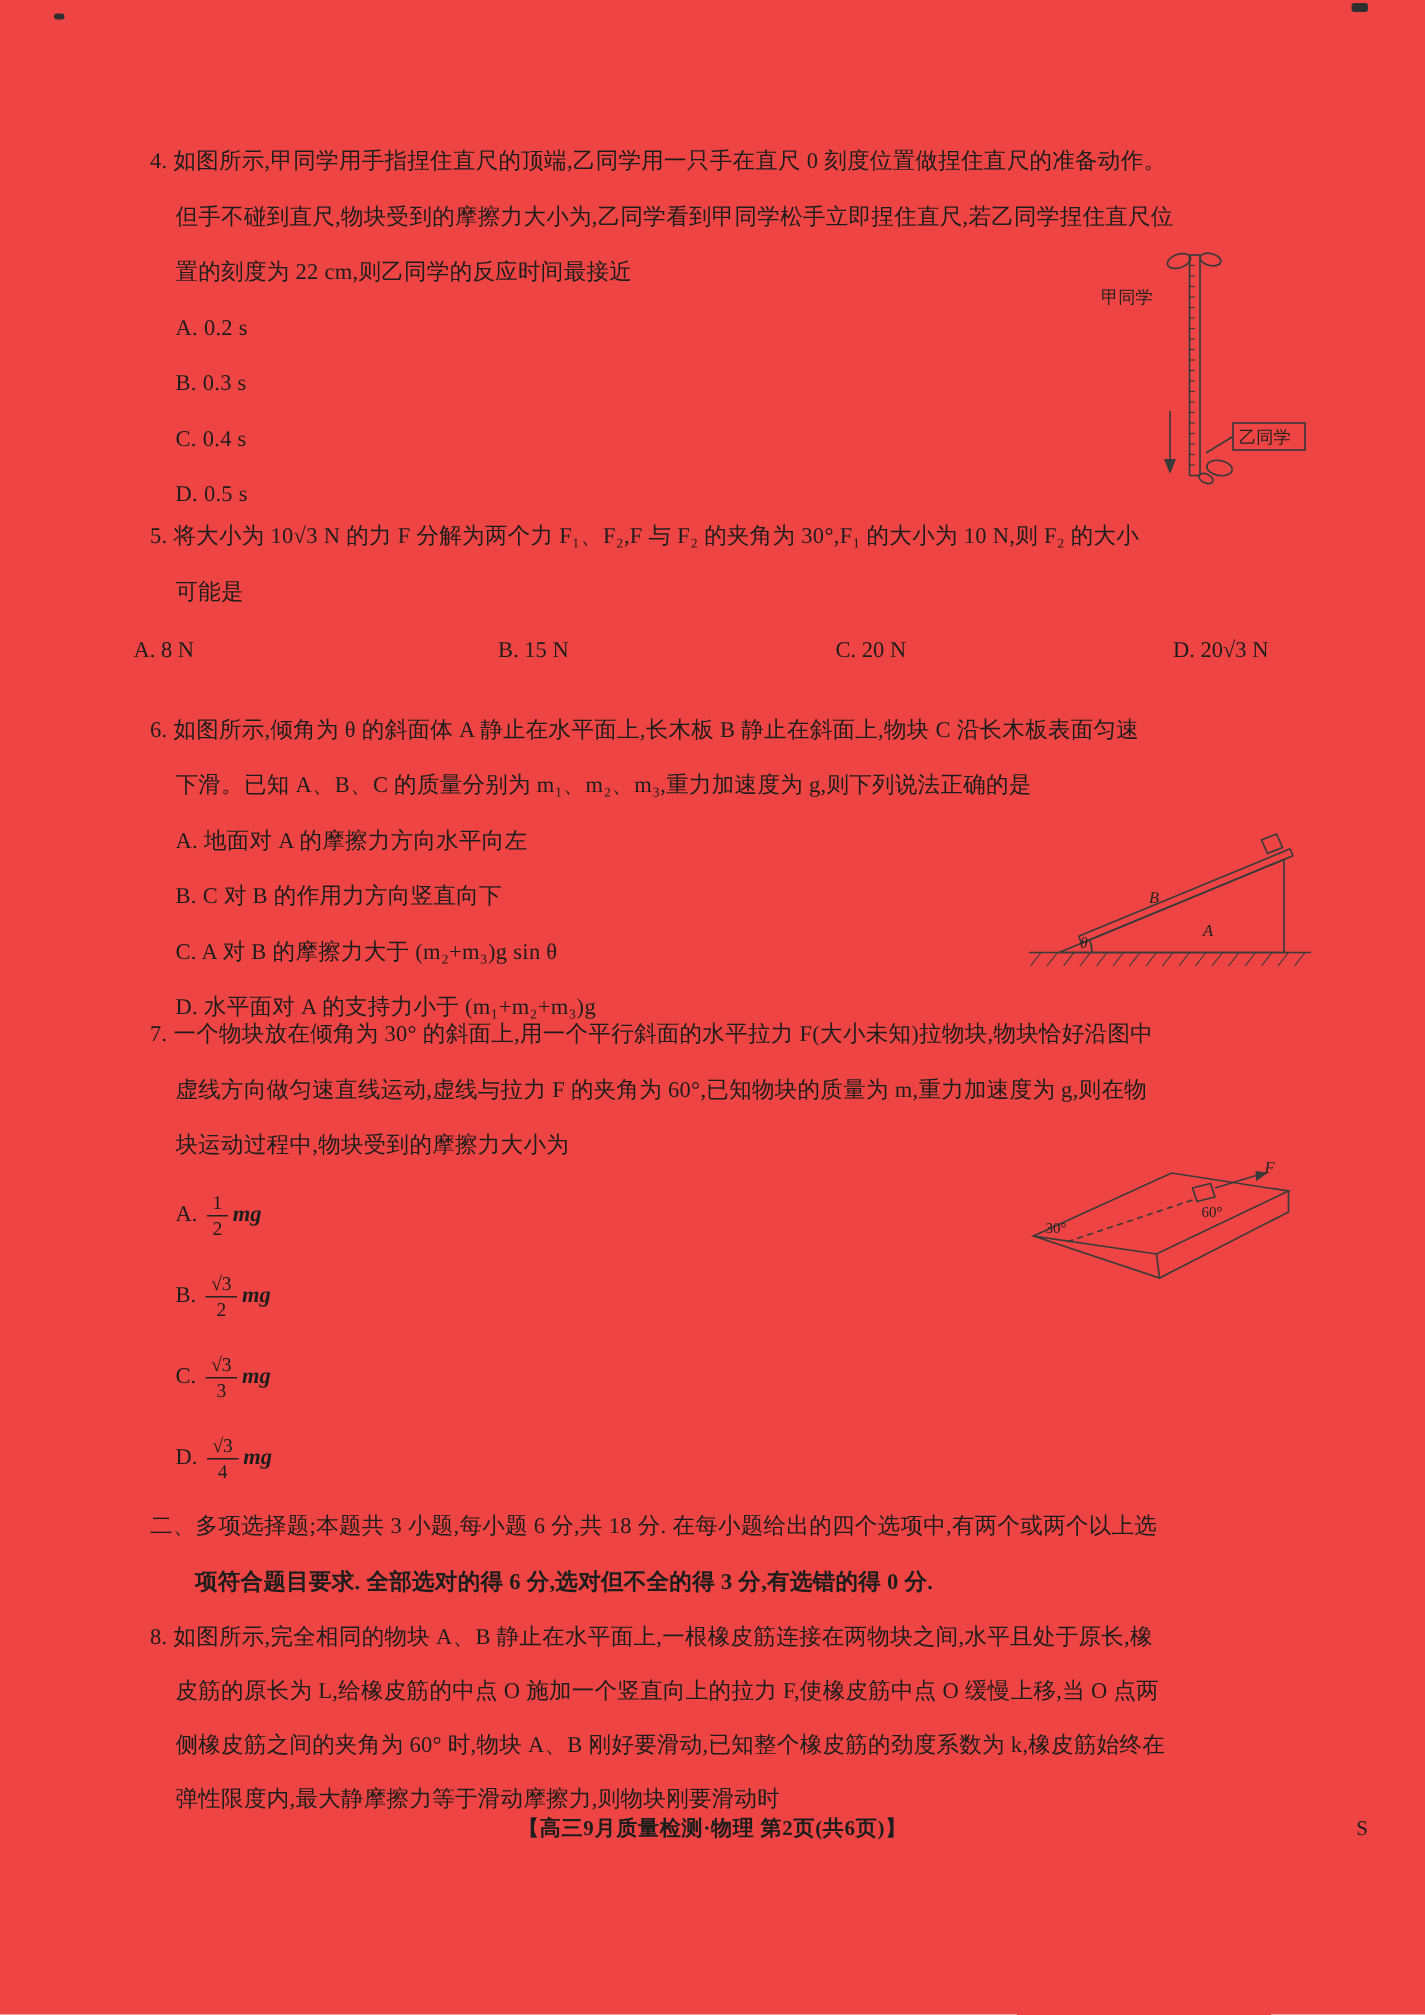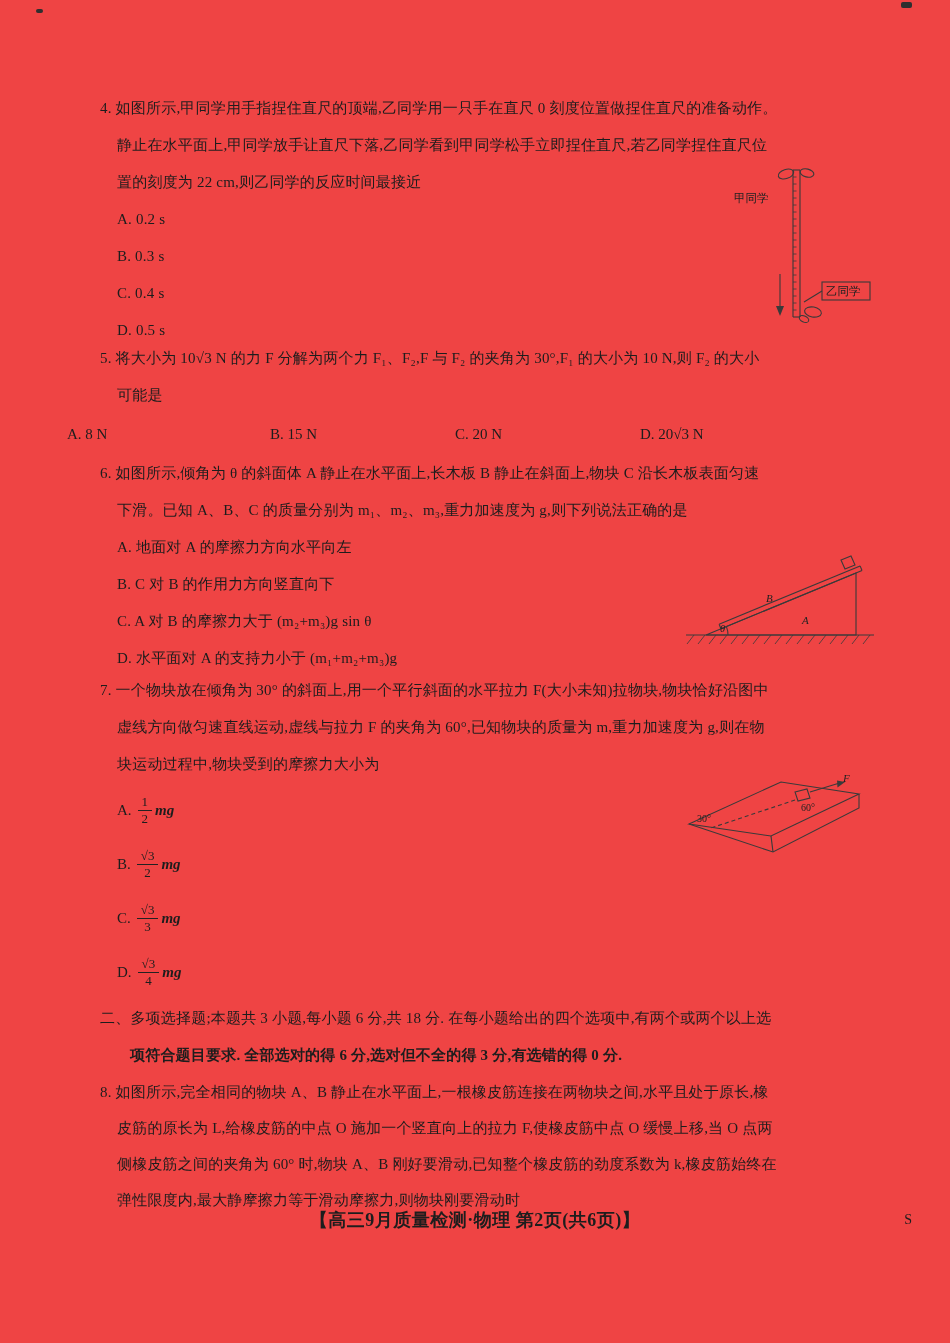--- a/index.html
+++ b/index.html
@@ -40,7 +40,7 @@
 
   <div class="block" style="top:90px">
     <div class="ln first">4. 如图所示,甲同学用手指捏住直尺的顶端,乙同学用一只手在直尺 0 刻度位置做捏住直尺的准备动作。</div>
-    <div class="ln">静止在水平面上,甲同学放手让直尺下落,乙同学看到甲同学松手立即捏住直尺,若乙同学捏住直尺位</div>
+    <div class="ln">但手不碰到直尺,物块受到的摩擦力大小为,乙同学看到甲同学松手立即捏住直尺,若乙同学捏住直尺位</div>
     <div class="ln">置的刻度为 22 cm,则乙同学的反应时间最接近</div>
     <div class="ln">A. 0.2 s</div>
     <div class="ln">B. 0.3 s</div>

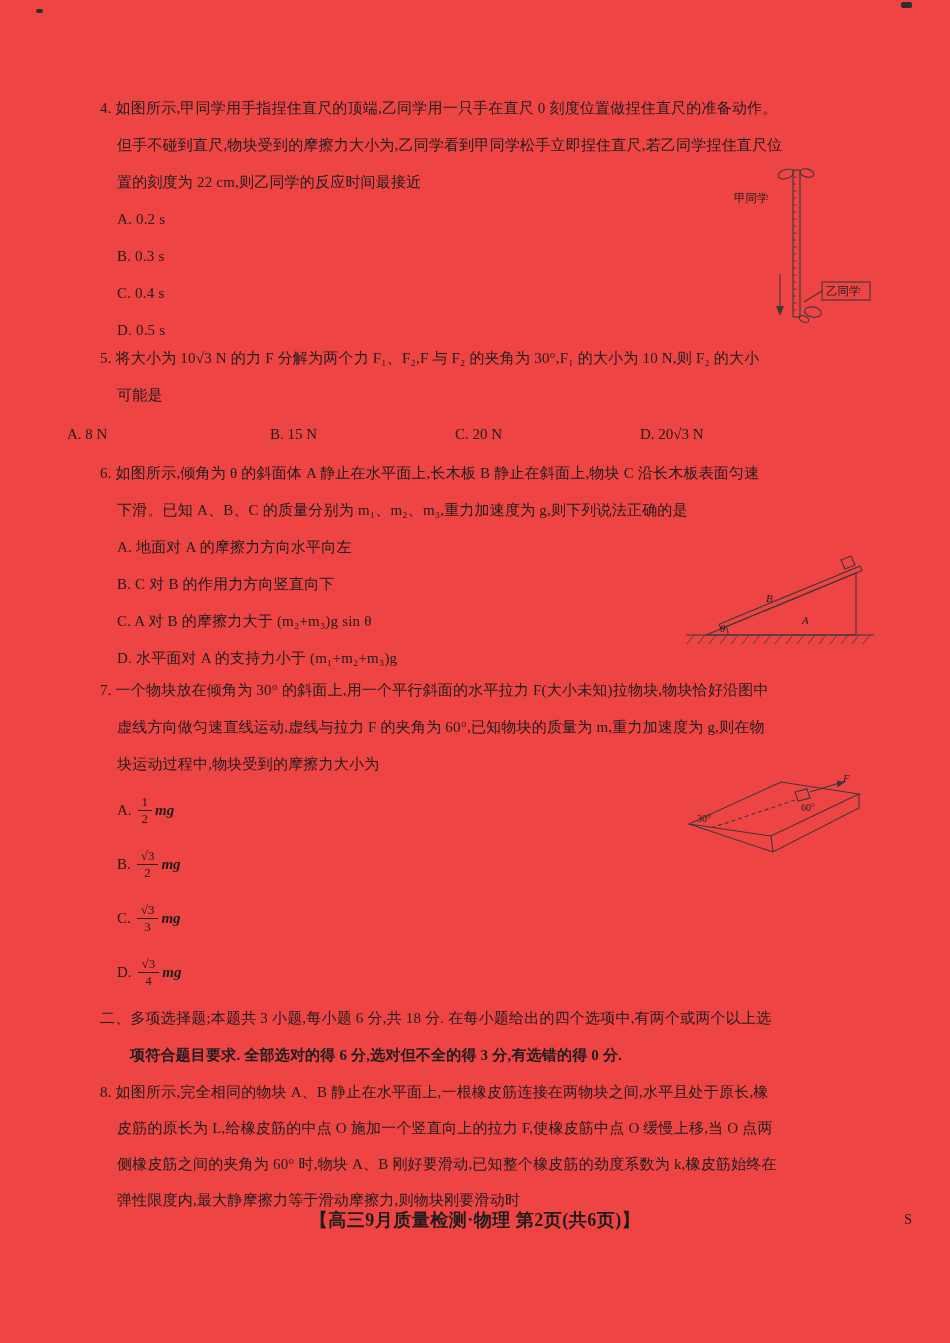--- a/index.html
+++ b/index.html
@@ -12,7 +12,7 @@
   .ln.h36{height:36px;line-height:36px;}
   .ln.sect{font-weight:normal;margin-left:100px;}
   .ln.sect2{font-weight:bold;margin-left:130px;}
-  .optrow{display:flex;margin-left:67px;height:40px;line-height:40px;font-size:15px;}
+  .optrow{display:flex;margin-left:89px;height:40px;line-height:40px;font-size:15px;gap:40px;}
   .optrow .oc1{width:203px;}  .optrow .oc2{width:185px;}  .optrow .oc3{width:185px;}
   .q7opt{display:flex;align-items:center;margin-left:117px;height:54px;font-size:15px;}
   .q7opt .olabel{margin-right:6px;}

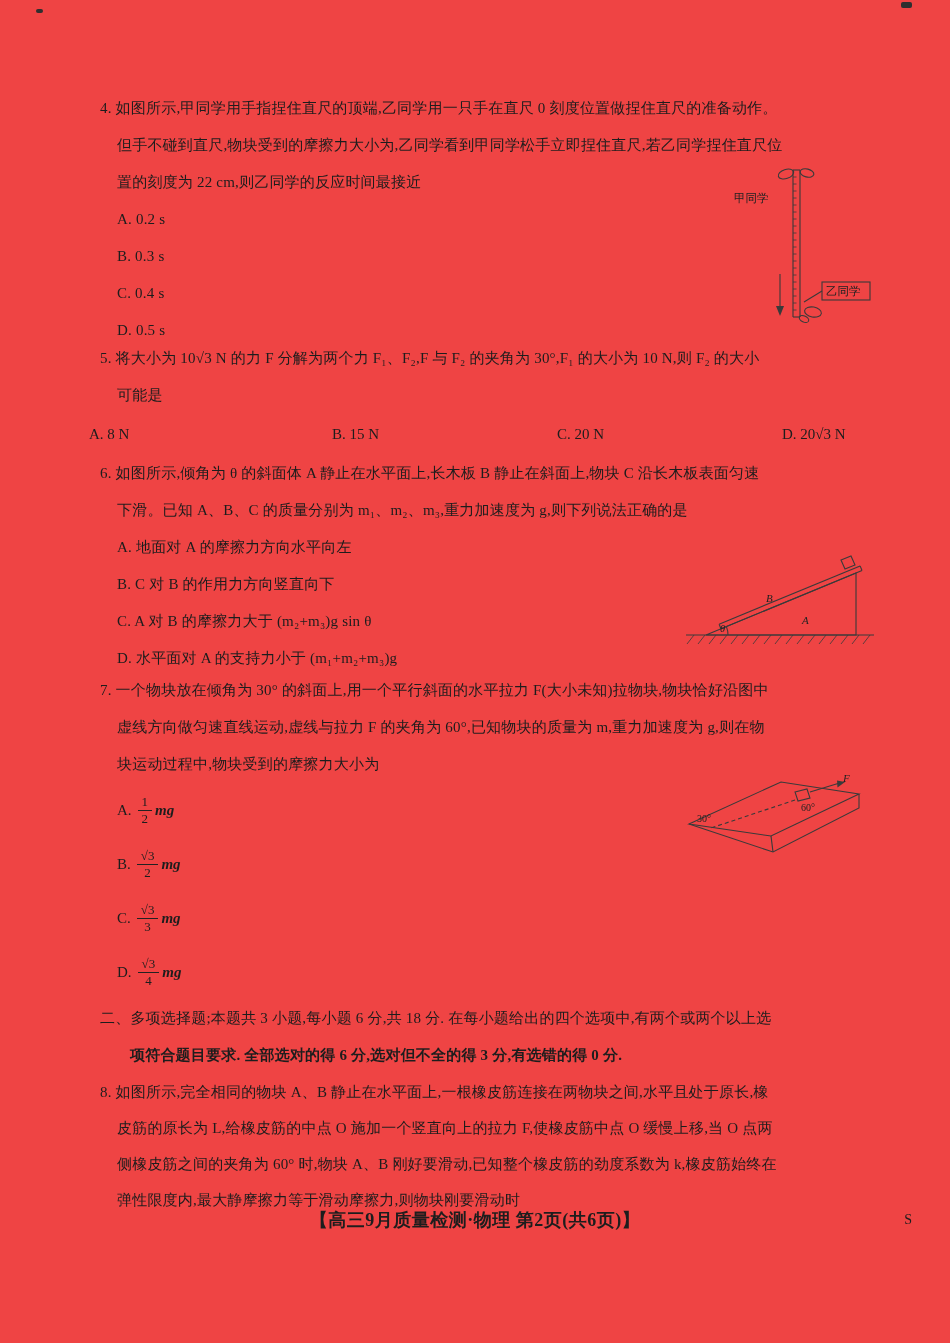--- a/index.html
+++ b/index.html
@@ -115,7 +115,7 @@
     </div>
   </div>
 
-  <div class="block" style="top:455px">
+  <div class="block" style="top:469px">
     <div class="ln first">6. 如图所示,倾角为 θ 的斜面体 A 静止在水平面上,长木板 B 静止在斜面上,物块 C 沿长木板表面匀速</div>
     <div class="ln">下滑。已知 A、B、C 的质量分别为 m₁、m₂、m₃,重力加速度为 g,则下列说法正确的是</div>
     <div class="ln">A. 地面对 A 的摩擦力方向水平向左</div>

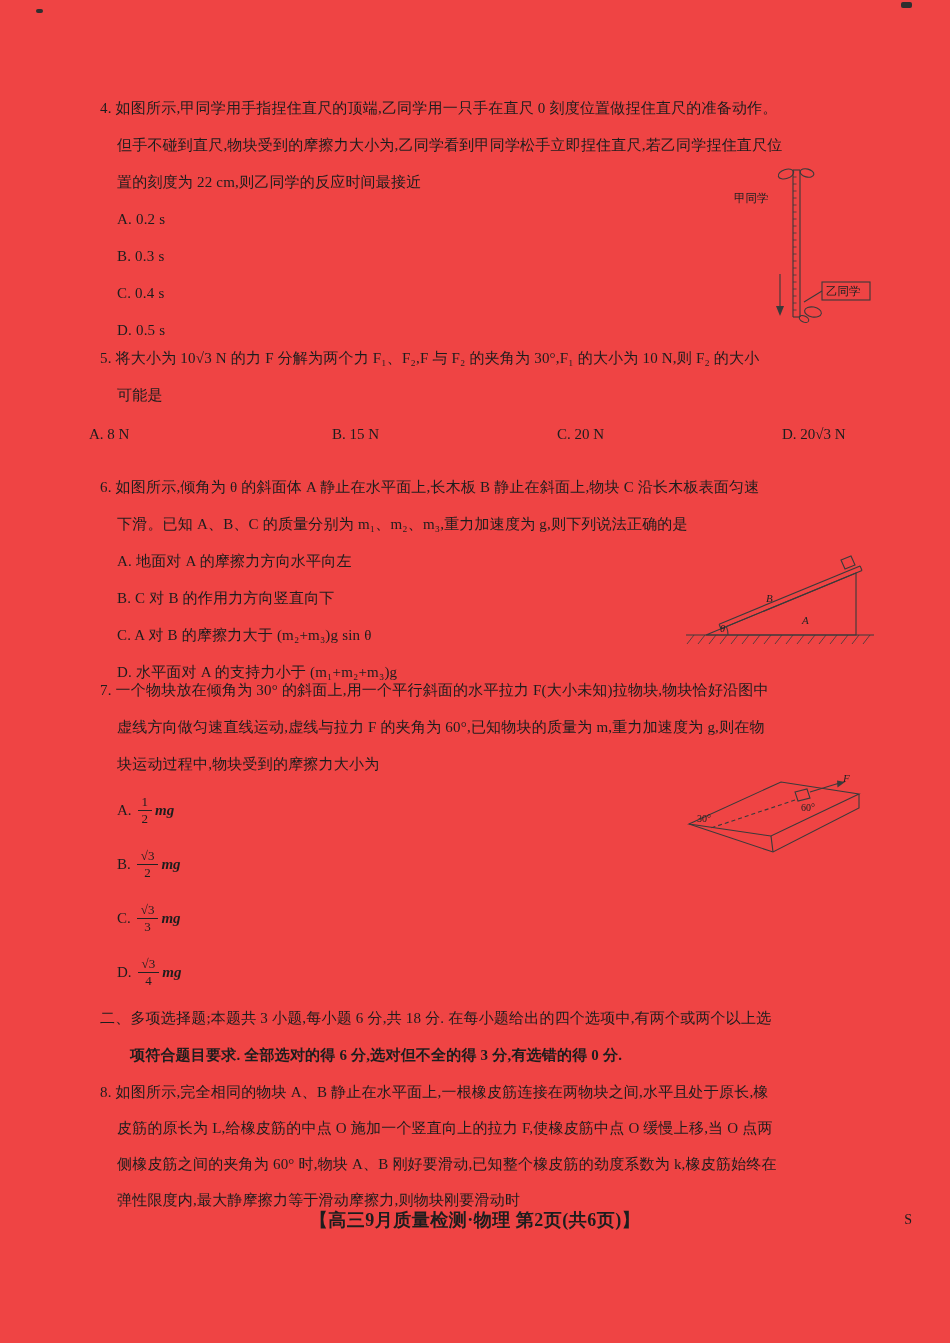--- a/index.html
+++ b/index.html
@@ -23,7 +23,7 @@
   .figure{position:absolute;}
   .figure svg{display:block;}
   .footer-line{width:950px;text-align:center;height:36px;line-height:36px;
-               font-size:18px;font-weight:bold;letter-spacing:0.5px;}
+               font-size:14px;font-weight:bold;letter-spacing:0.5px;}
   .footer-s{position:absolute;right:38px;top:0;height:36px;line-height:36px;font-size:14px;}
   .artifact{position:absolute;background:#2f2f2f;border-radius:2px;}
   .a1{left:36px;top:9px;width:7px;height:4px;}

